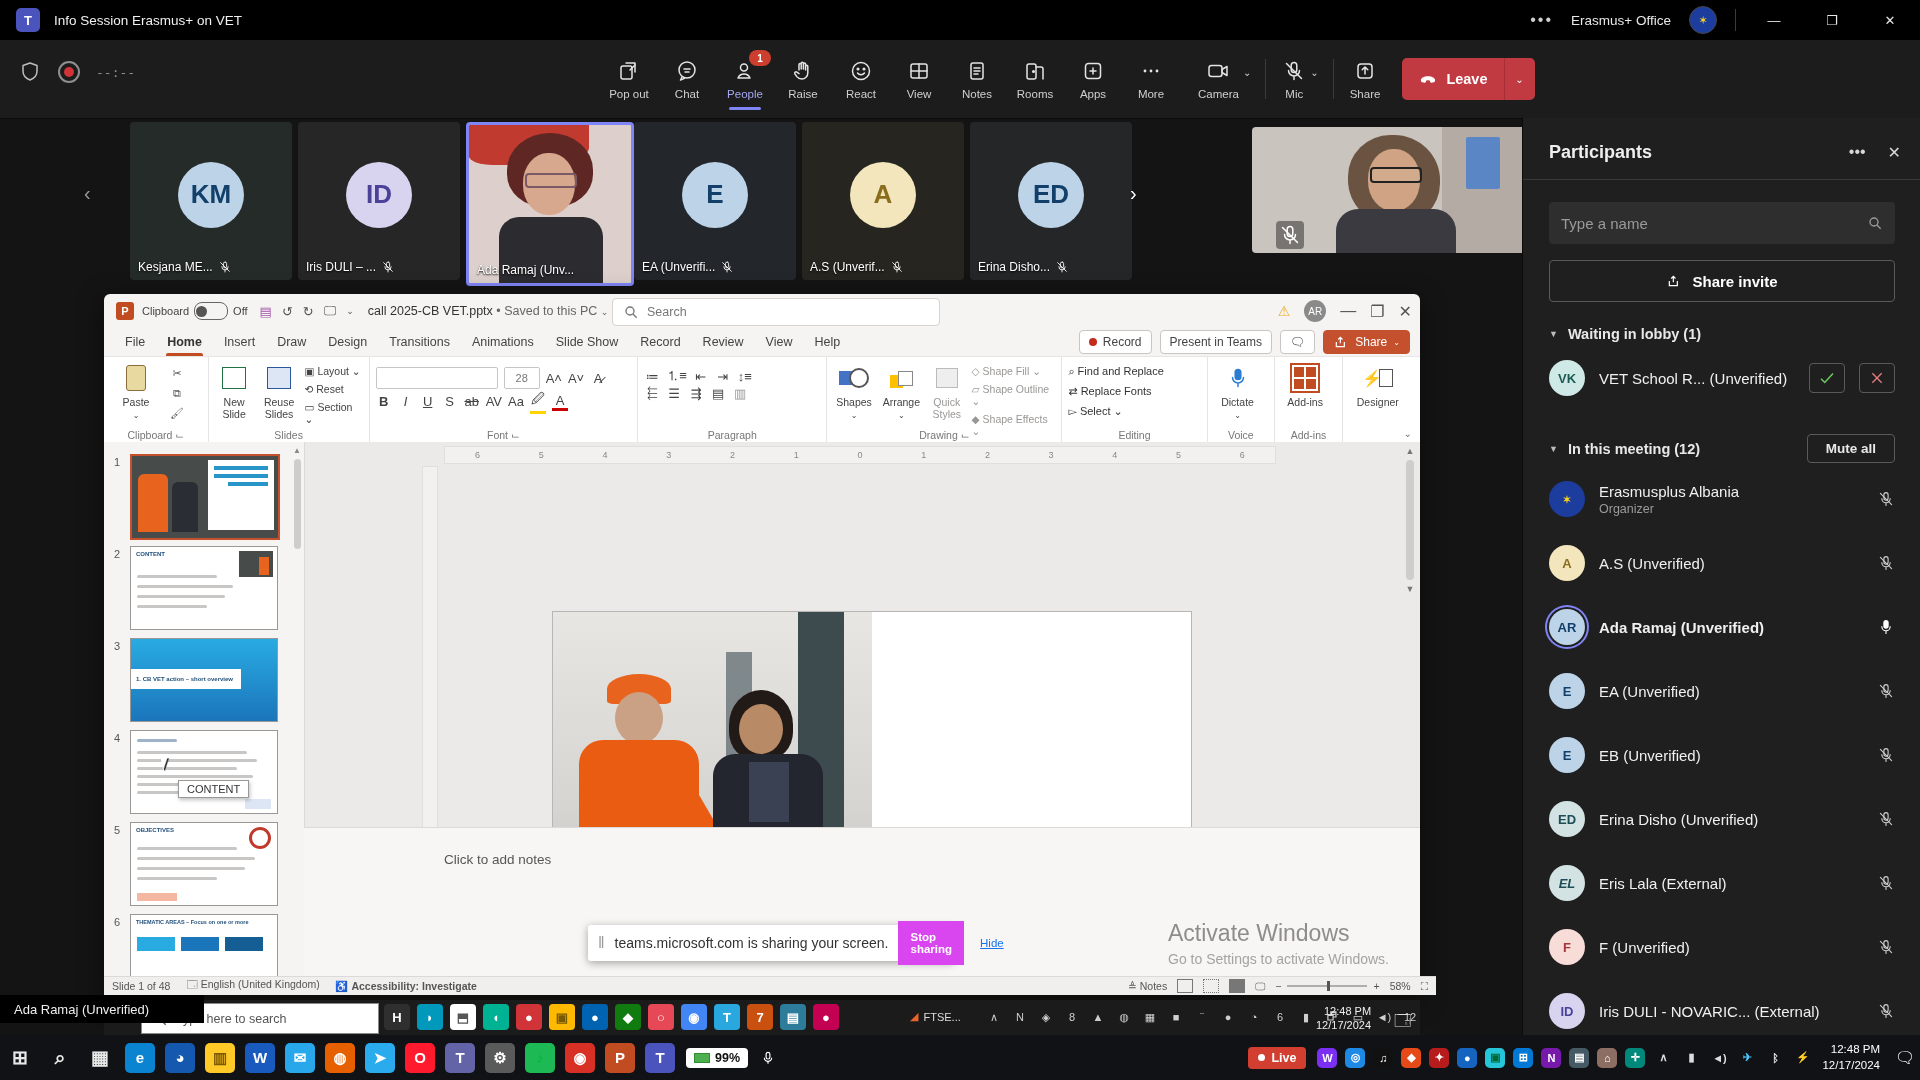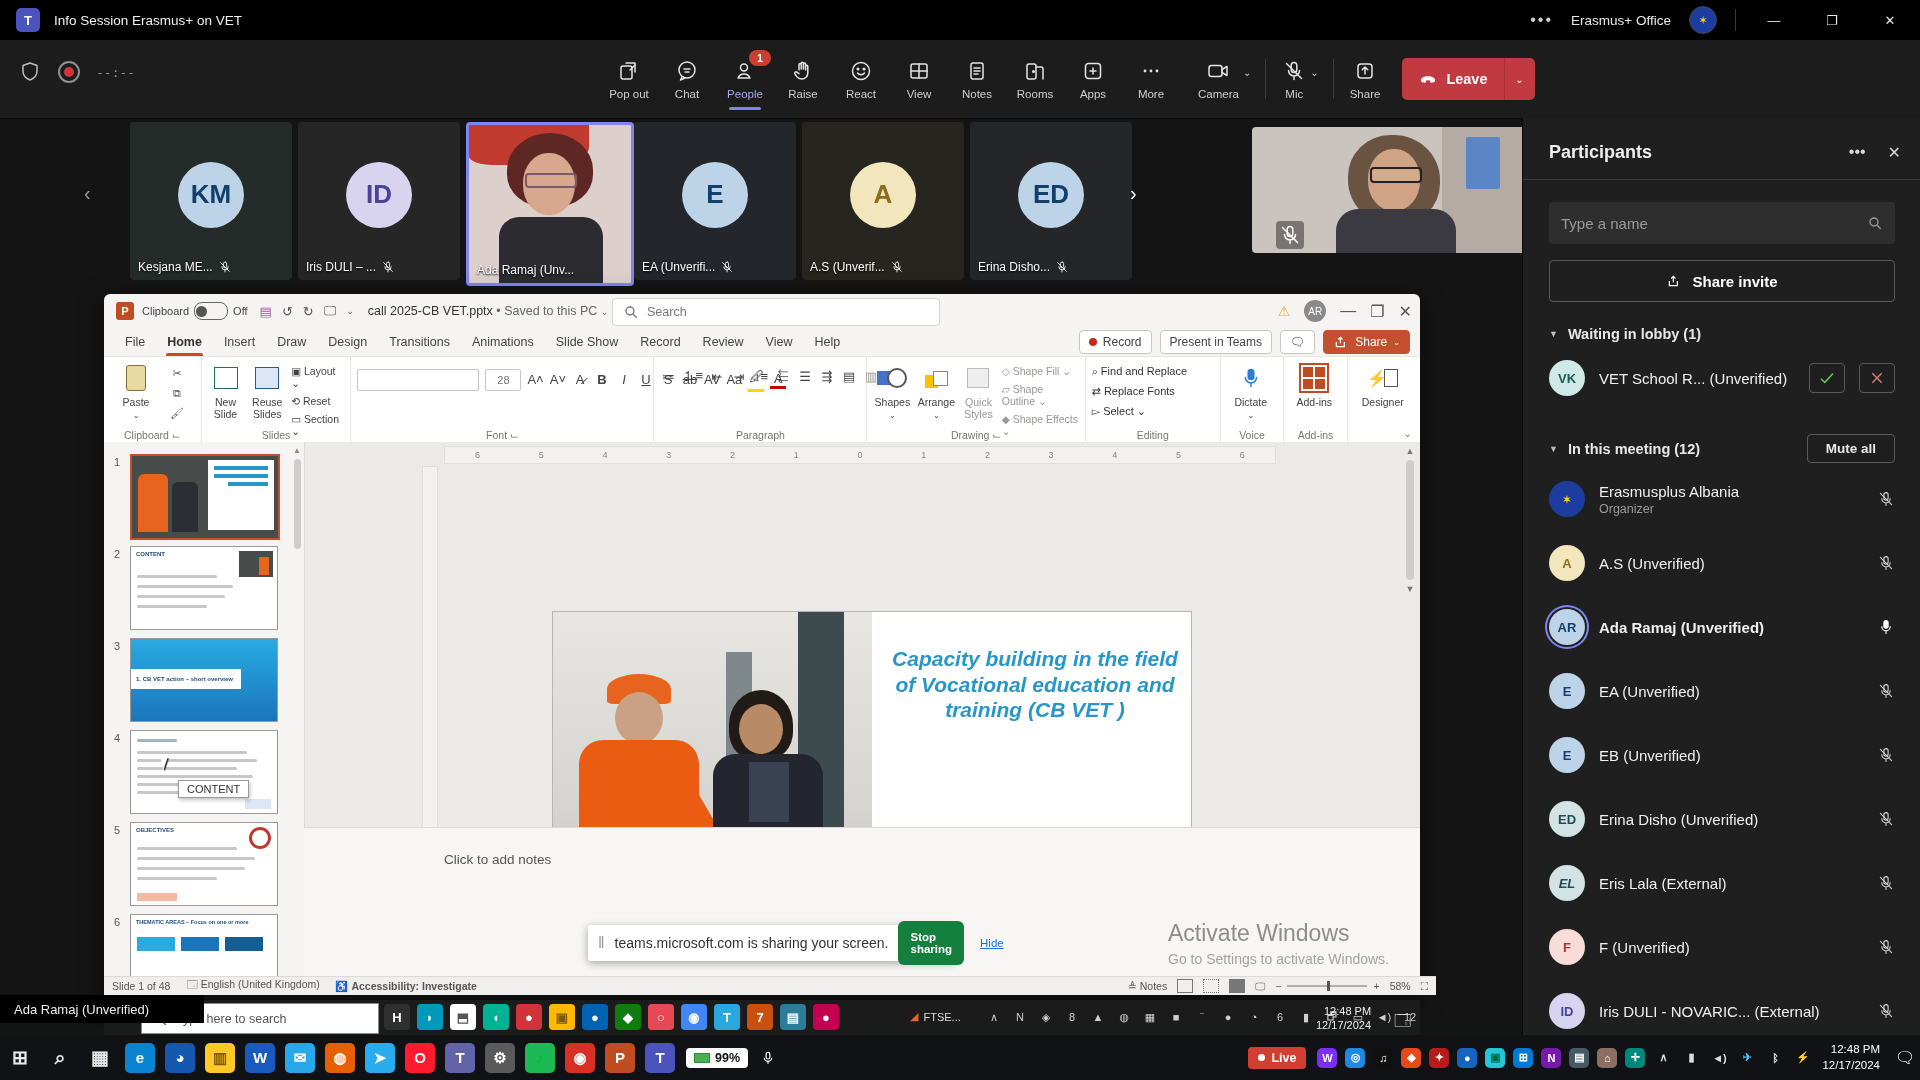--- a/index.html
+++ b/index.html
@@ -110,7 +110,7 @@
   .bigico{width:30px;height:30px;display:flex;align-items:center;justify-content:center}
   .smcol{display:flex;flex-direction:column;gap:4px;justify-content:center;padding-top:2px}
   .smico{width:18px;height:16px;display:flex;align-items:center;justify-content:center;color:#5a5a5a}
-  .fontrow{display:flex;flex-direction:row;gap:6px;padding-top:4px}
+  .fontrow{display:flex;flex-direction:column;padding-top:4px}
   .fr{display:flex;align-items:center;gap:6px}
   .fbox{width:120px;height:20px;border:1px solid #c8c6c4;border-radius:2px;background:#fff}
   .sbox{width:34px;height:20px;border:1px solid #c8c6c4;border-radius:2px;background:#fff;display:flex;align-items:center;justify-content:center;font-size:11px;color:#777}

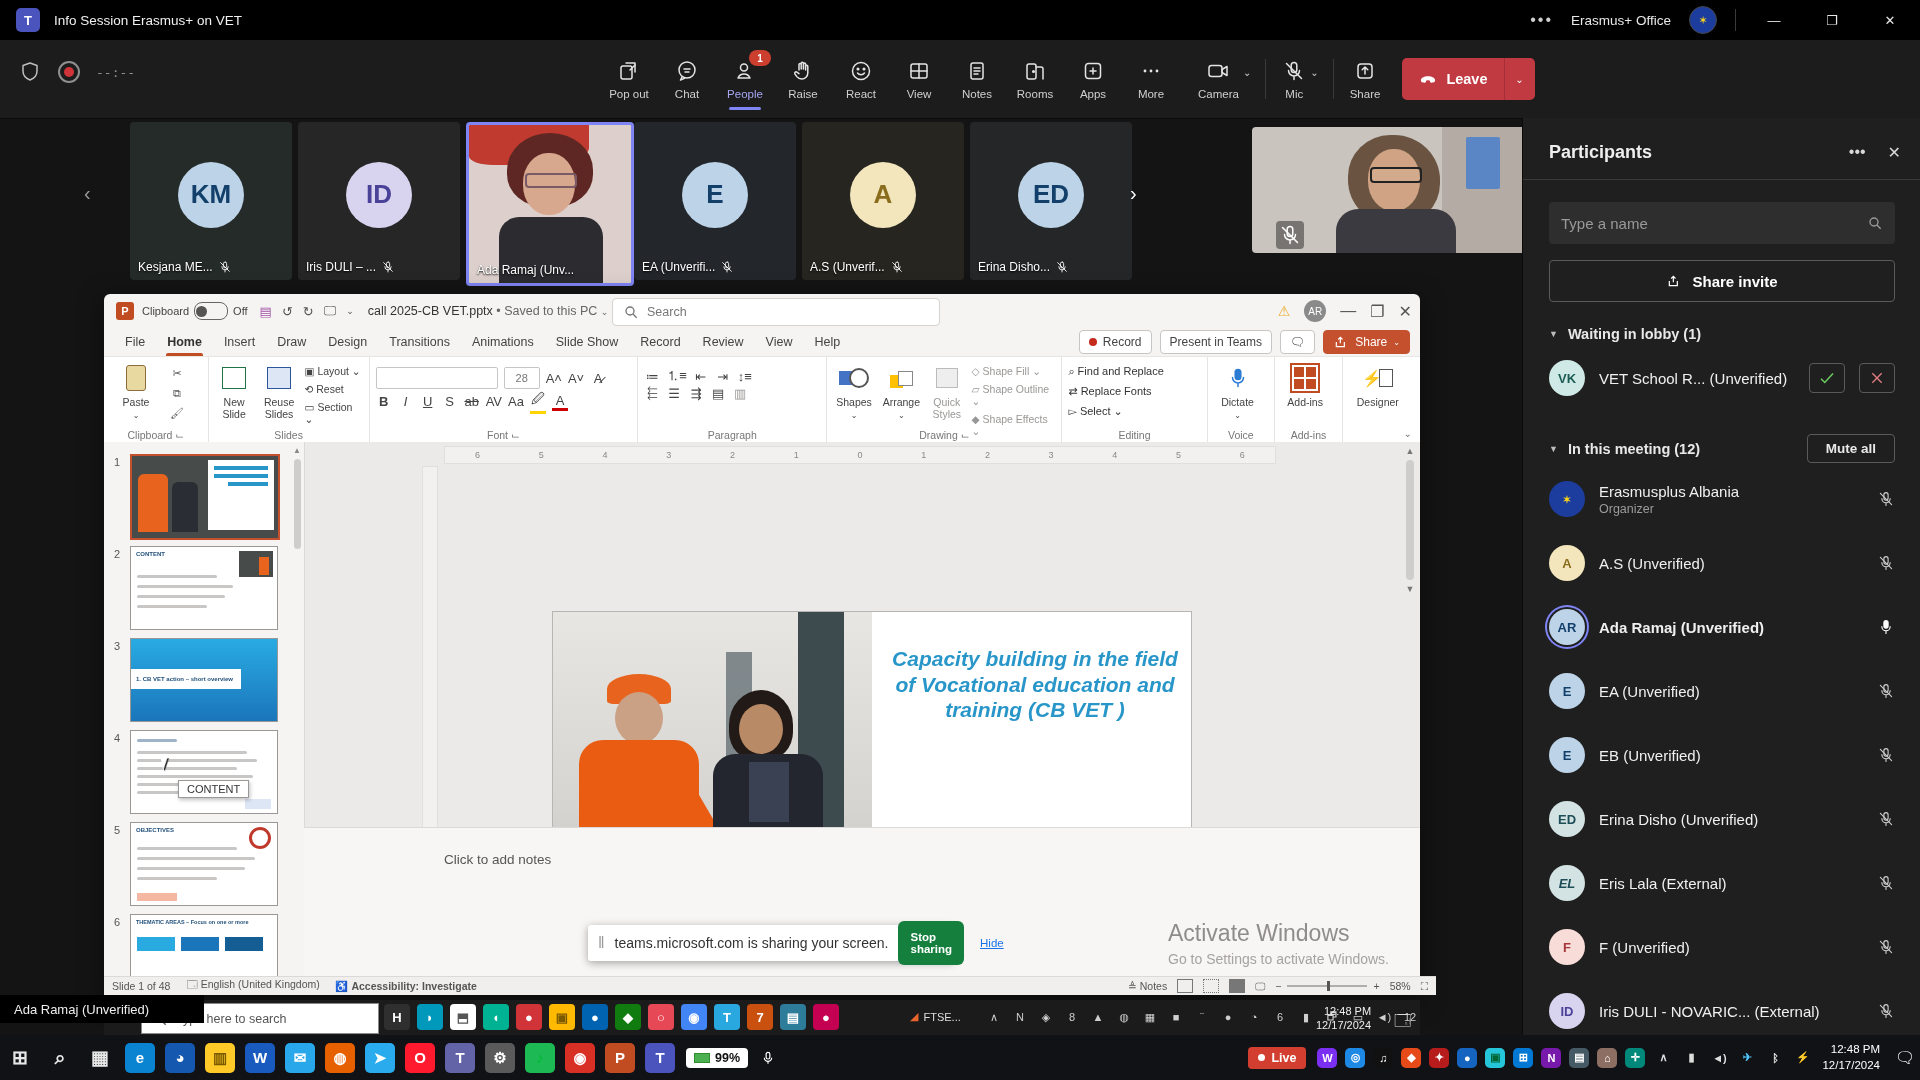--- a/index.html
+++ b/index.html
@@ -828,7 +828,6 @@
           <div class="wom-body"></div>
           <div class="wom-strap"></div>
         </div>
-        <div class="slide-title">Capacity building in the field of Vocational education and training (CB VET )</div>
         <div class="agency">
           <div>European Education  and Culture</div>
           <div>Executive Agency (EACEA)</div>

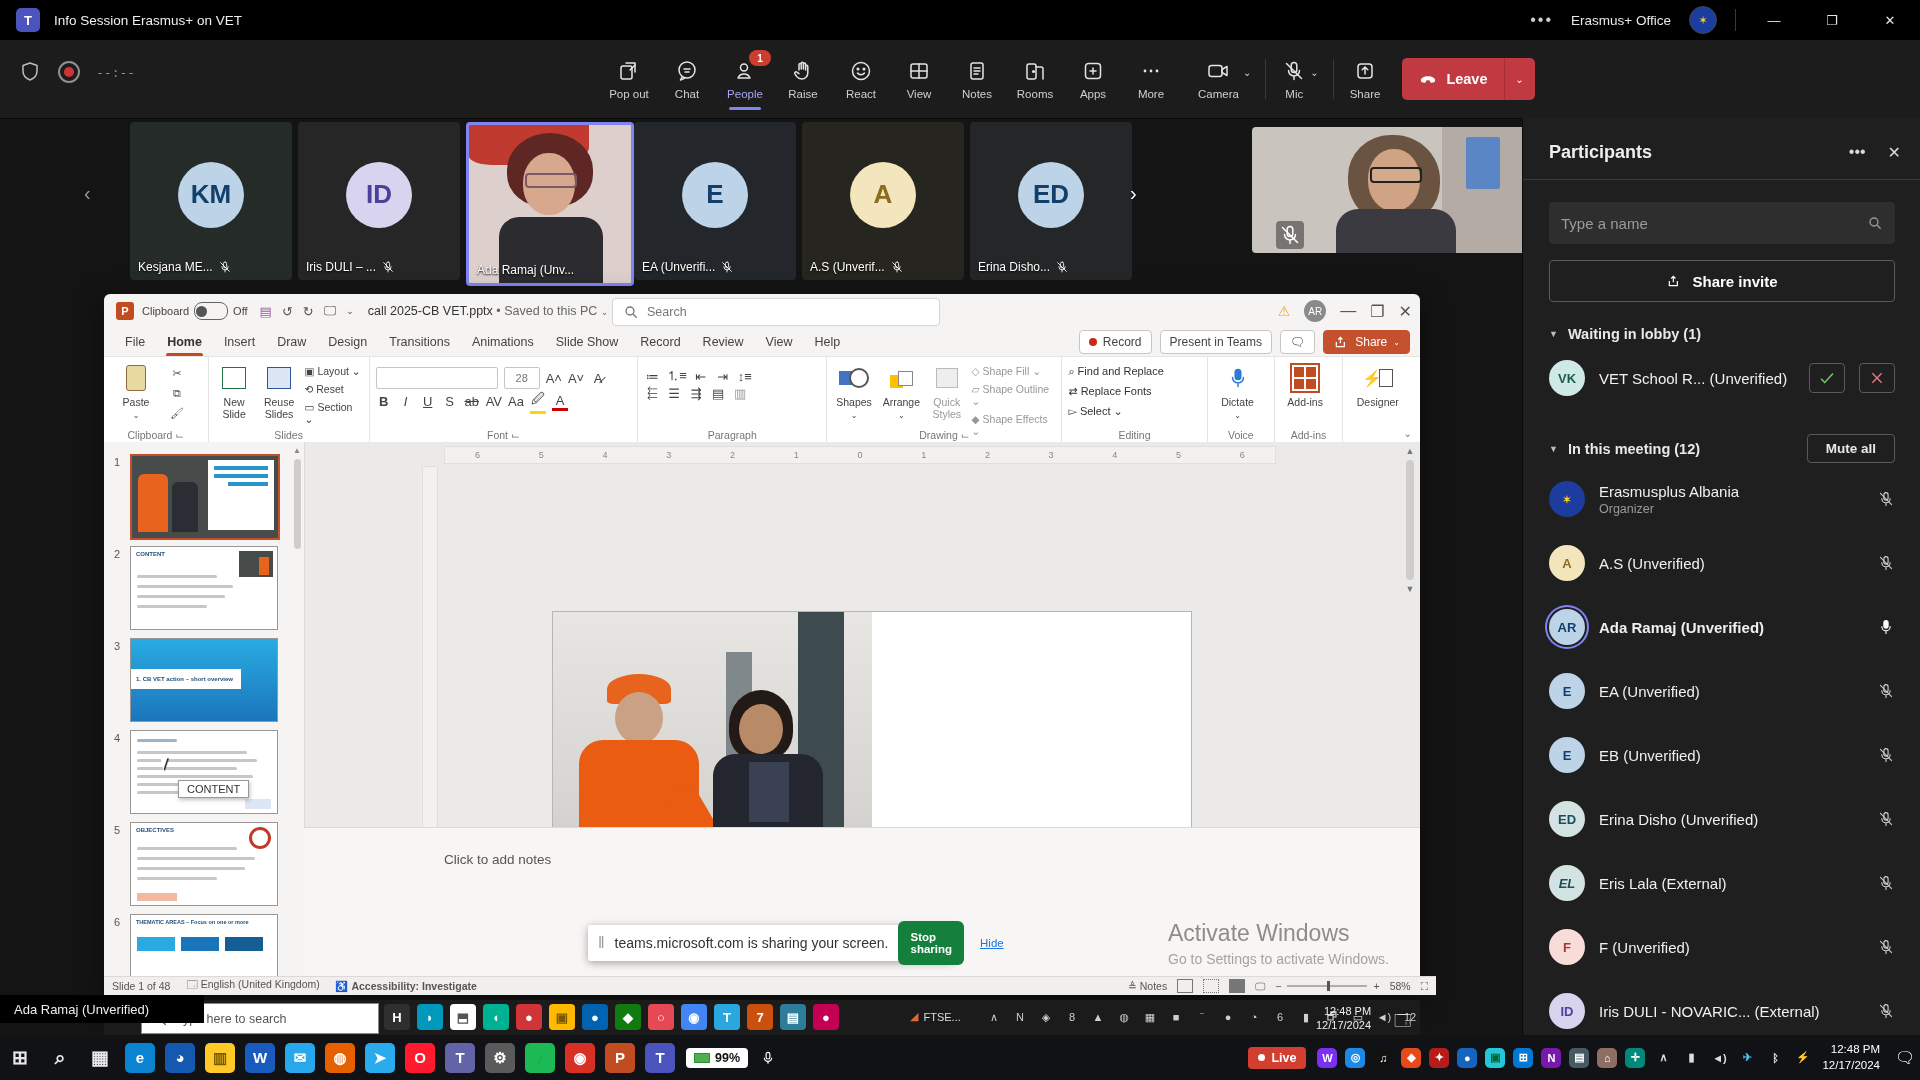--- a/index.html
+++ b/index.html
@@ -171,7 +171,7 @@
   .sharebar{left:588px;top:925px;width:350px;height:36px;background:#fff;border-radius:3px;box-shadow:0 2px 8px rgba(0,0,0,.35);
     display:flex;align-items:center;gap:10px;padding:0 6px 0 10px;z-index:6}
   .sb-text{font-size:14px;color:#333;white-space:nowrap}
-  .sb-btn{background:#15803d;color:#fff;font-size:11.5px;border-radius:6px;padding:10px 12px;font-weight:bold}
+  .sb-btn{background:#d946ef;color:#fff;font-size:11.5px;border-radius:0;padding:10px 12px;font-weight:bold}
   .sb-hide{color:#1a73e8;font-size:11.5px;text-decoration:underline;padding:0 6px}
   .activate{left:1168px;top:920px;color:#9b9997;z-index:4}
   .activate .l1{font-size:23px;color:#8f8d8b}

